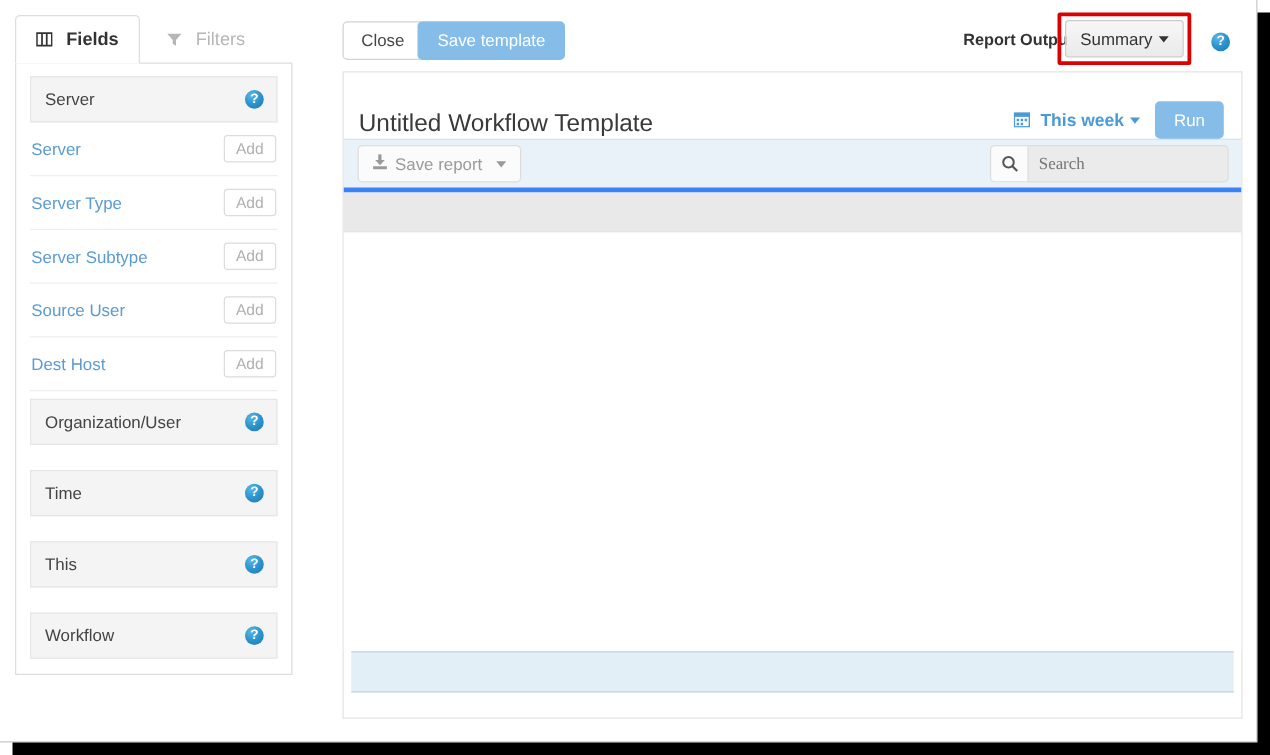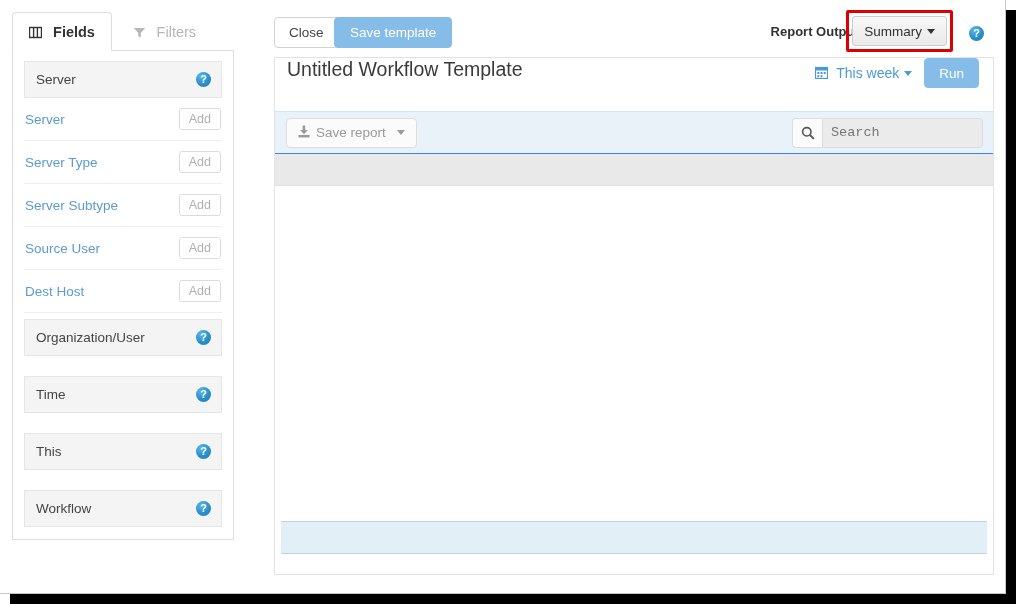--- a/index.html
+++ b/index.html
@@ -239,7 +239,7 @@
     height: 53px;
     padding: 0 14px 0 12px;
     display: flex;
-    align-items: flex-start;
+    align-items: flex-end;
     justify-content: space-between;
     box-sizing: border-box;
   }

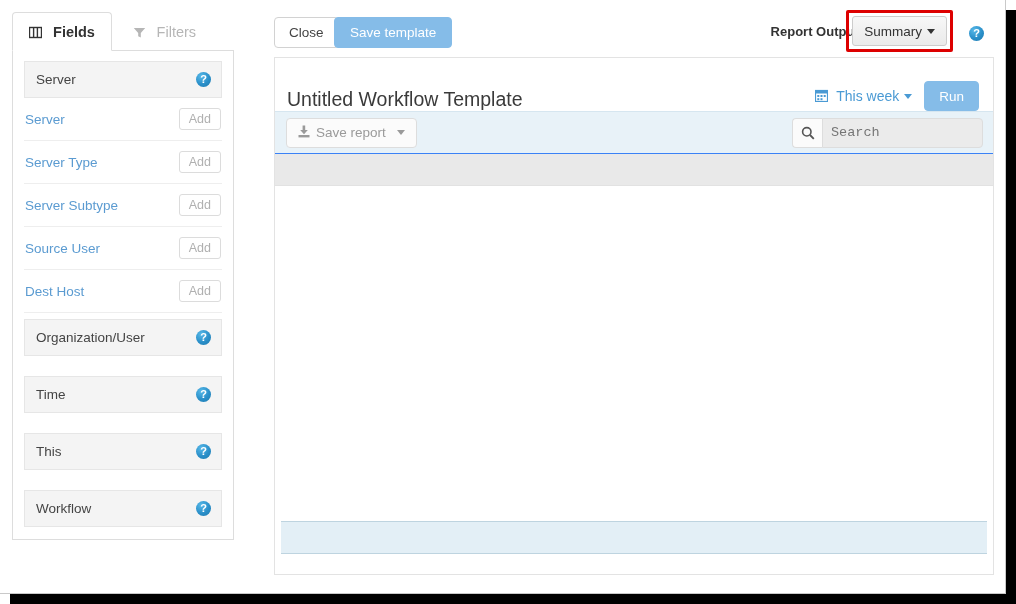--- a/index.html
+++ b/index.html
@@ -257,6 +257,7 @@
     font-size: 14px;
     cursor: pointer;
     white-space: nowrap;
+    font-weight: bold;
   }
   #date-range-picker .cal {
     margin-right: 4px;

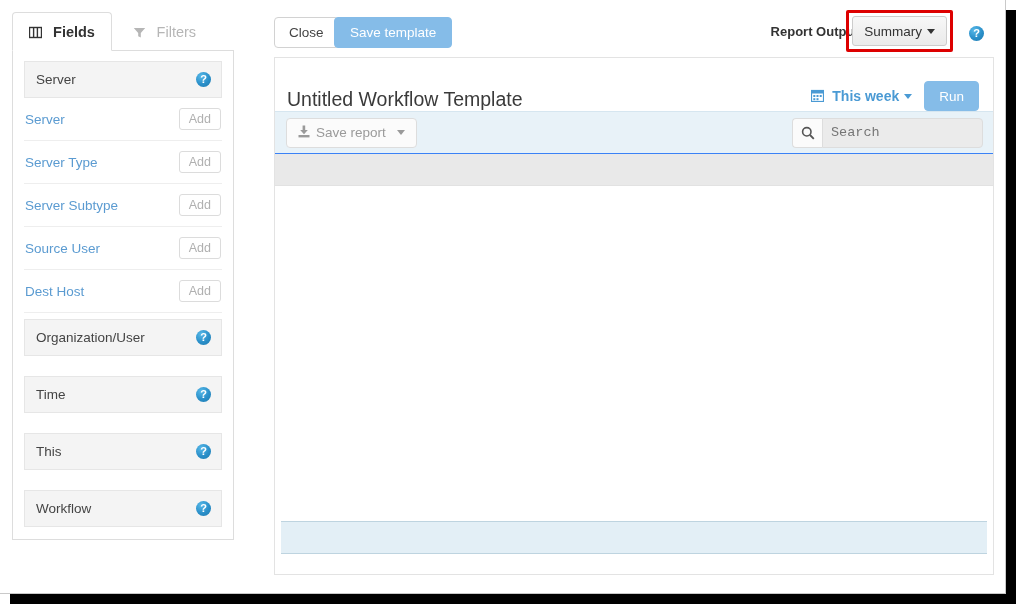--- a/index.html
+++ b/index.html
@@ -277,7 +277,7 @@
     height: 43px;
     background: #e8f2f8;
     border-top: 1px solid #d6e6f0;
-    border-bottom: 1px solid #3b82f6;
+    border-bottom: 4px solid #3b82f6;
     display: flex;
     align-items: center;
     justify-content: space-between;

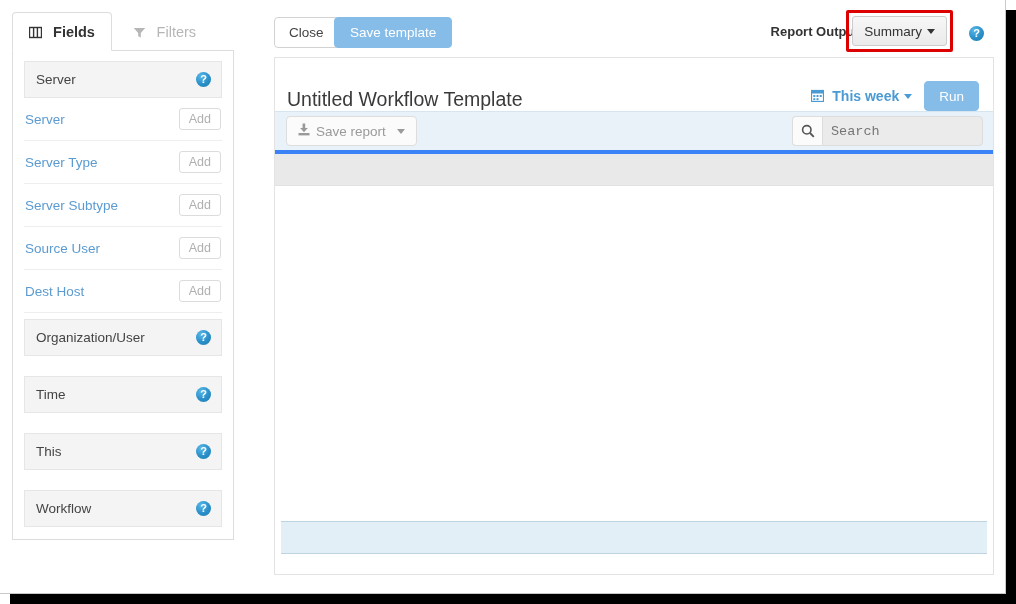--- a/index.html
+++ b/index.html
@@ -321,7 +321,7 @@
     font-size: 13.5px;
     padding: 0 8px;
     box-sizing: border-box;
-    font-family: Liberation Mono, monospace;
+    font-family: Liberation Serif, serif;
     outline: none;
   }
   #table-header-band {

